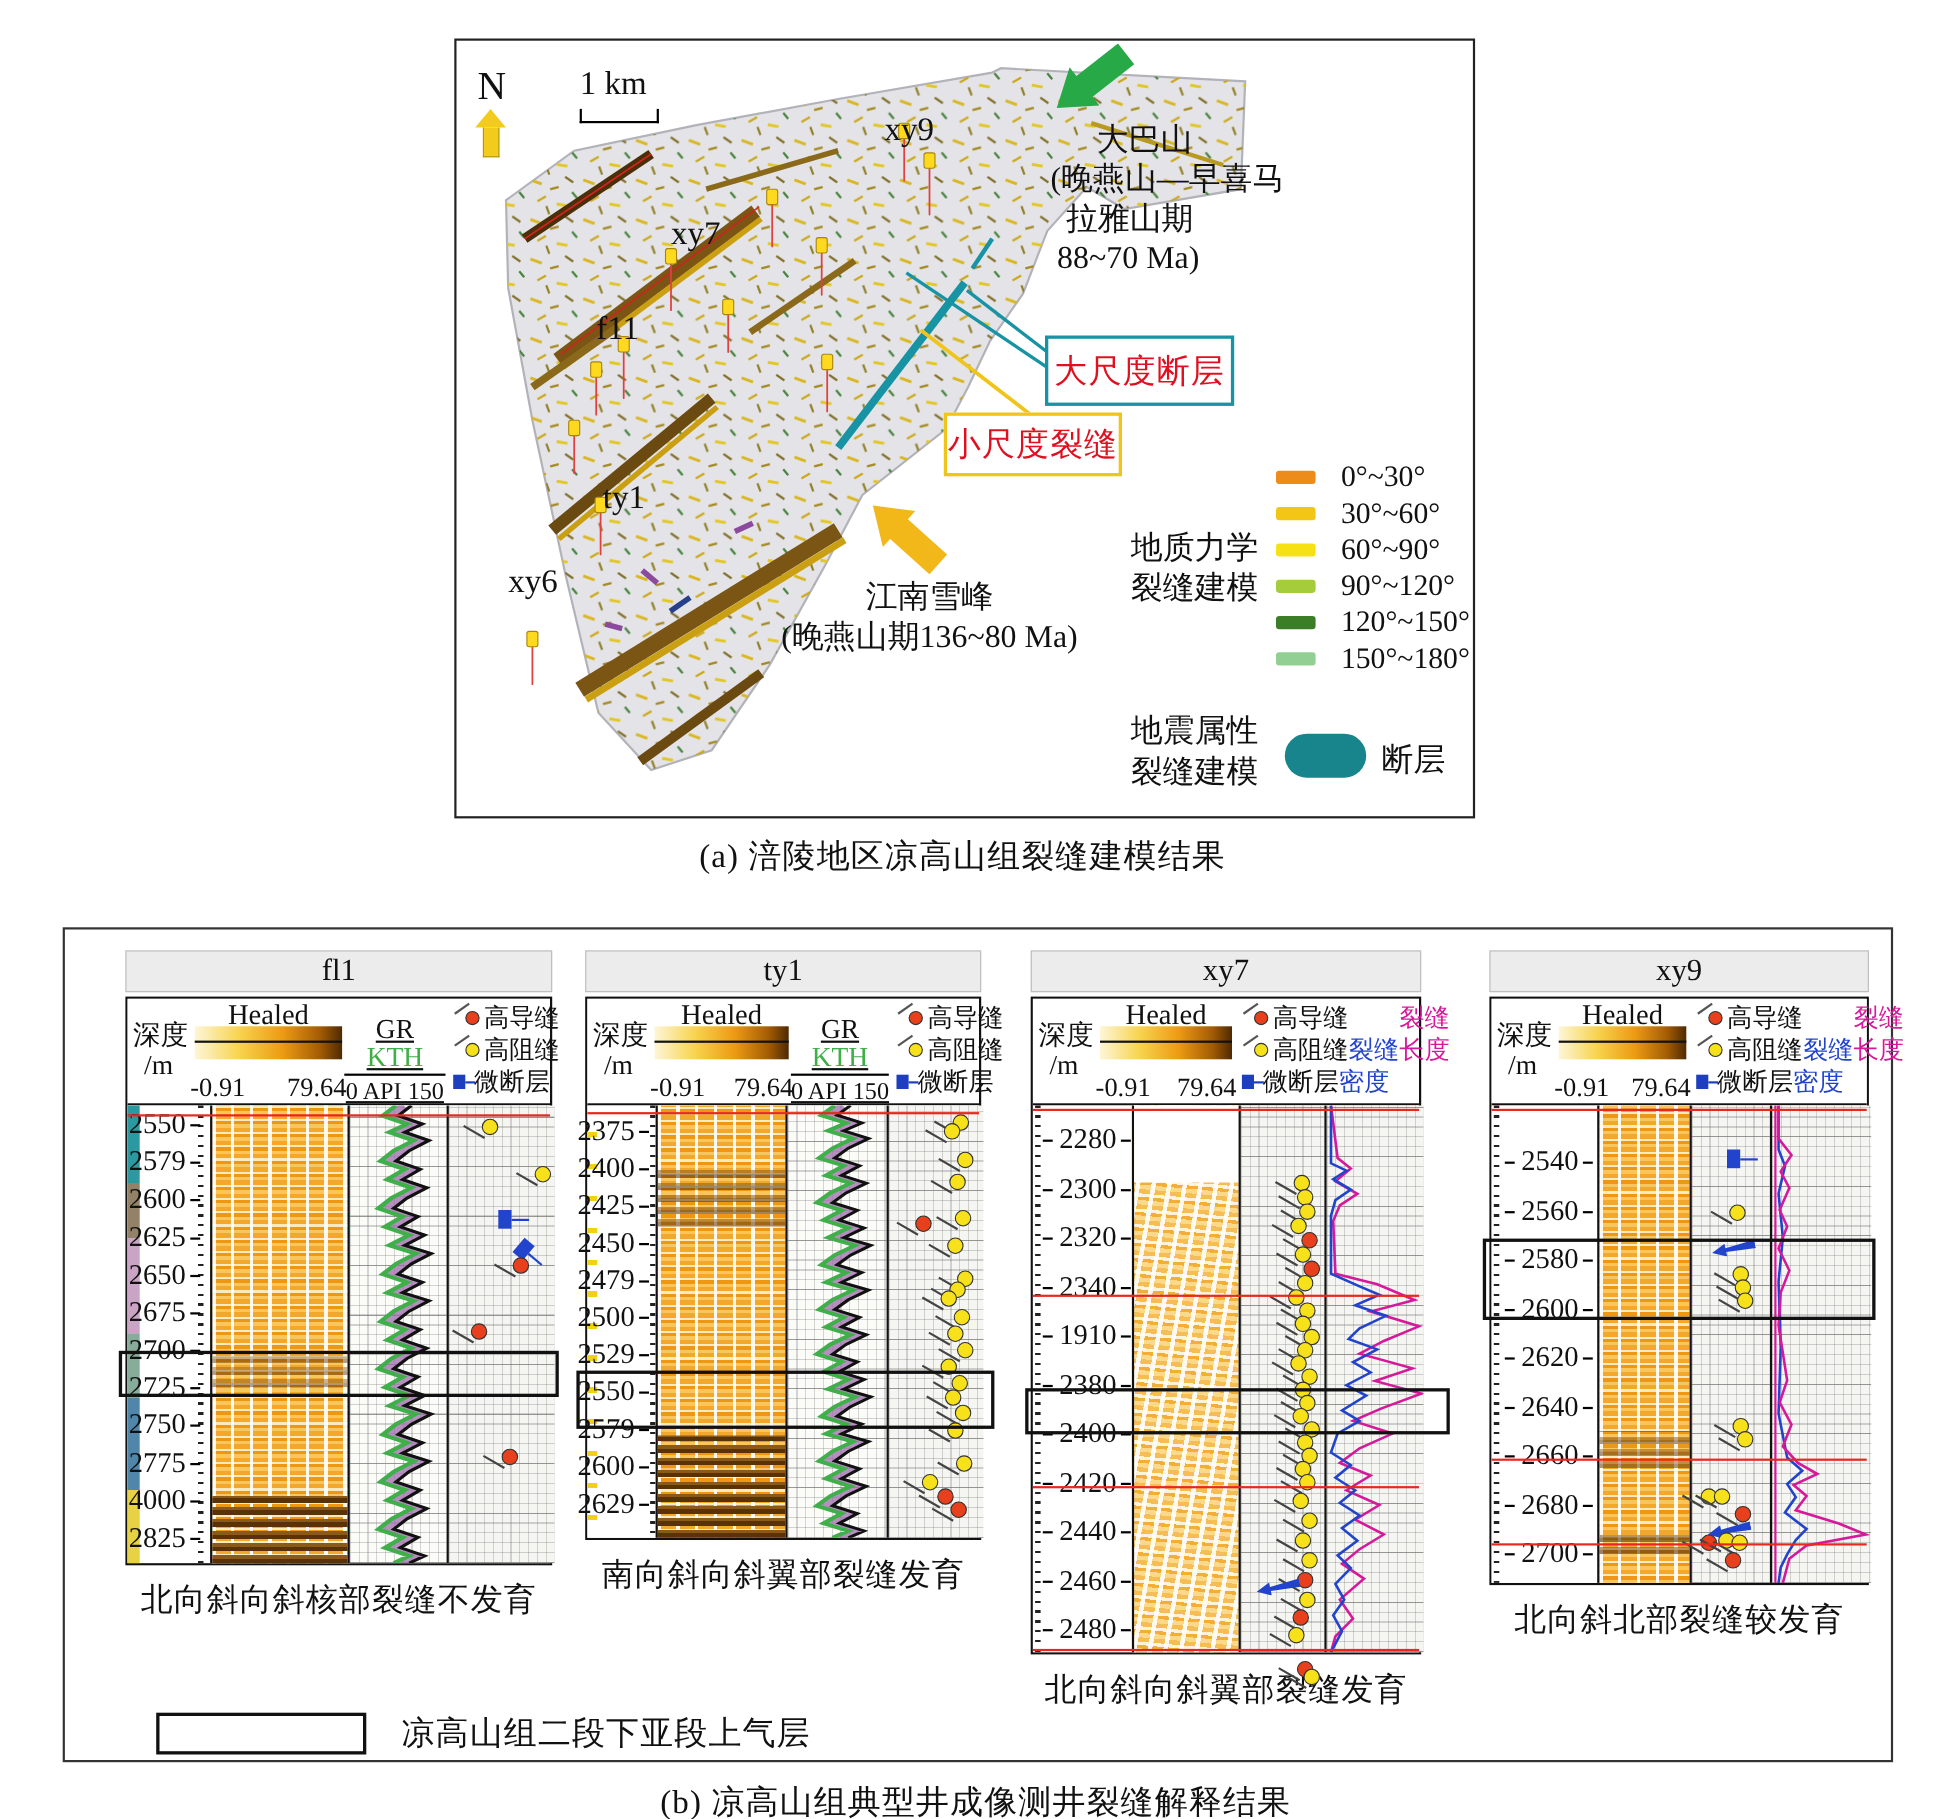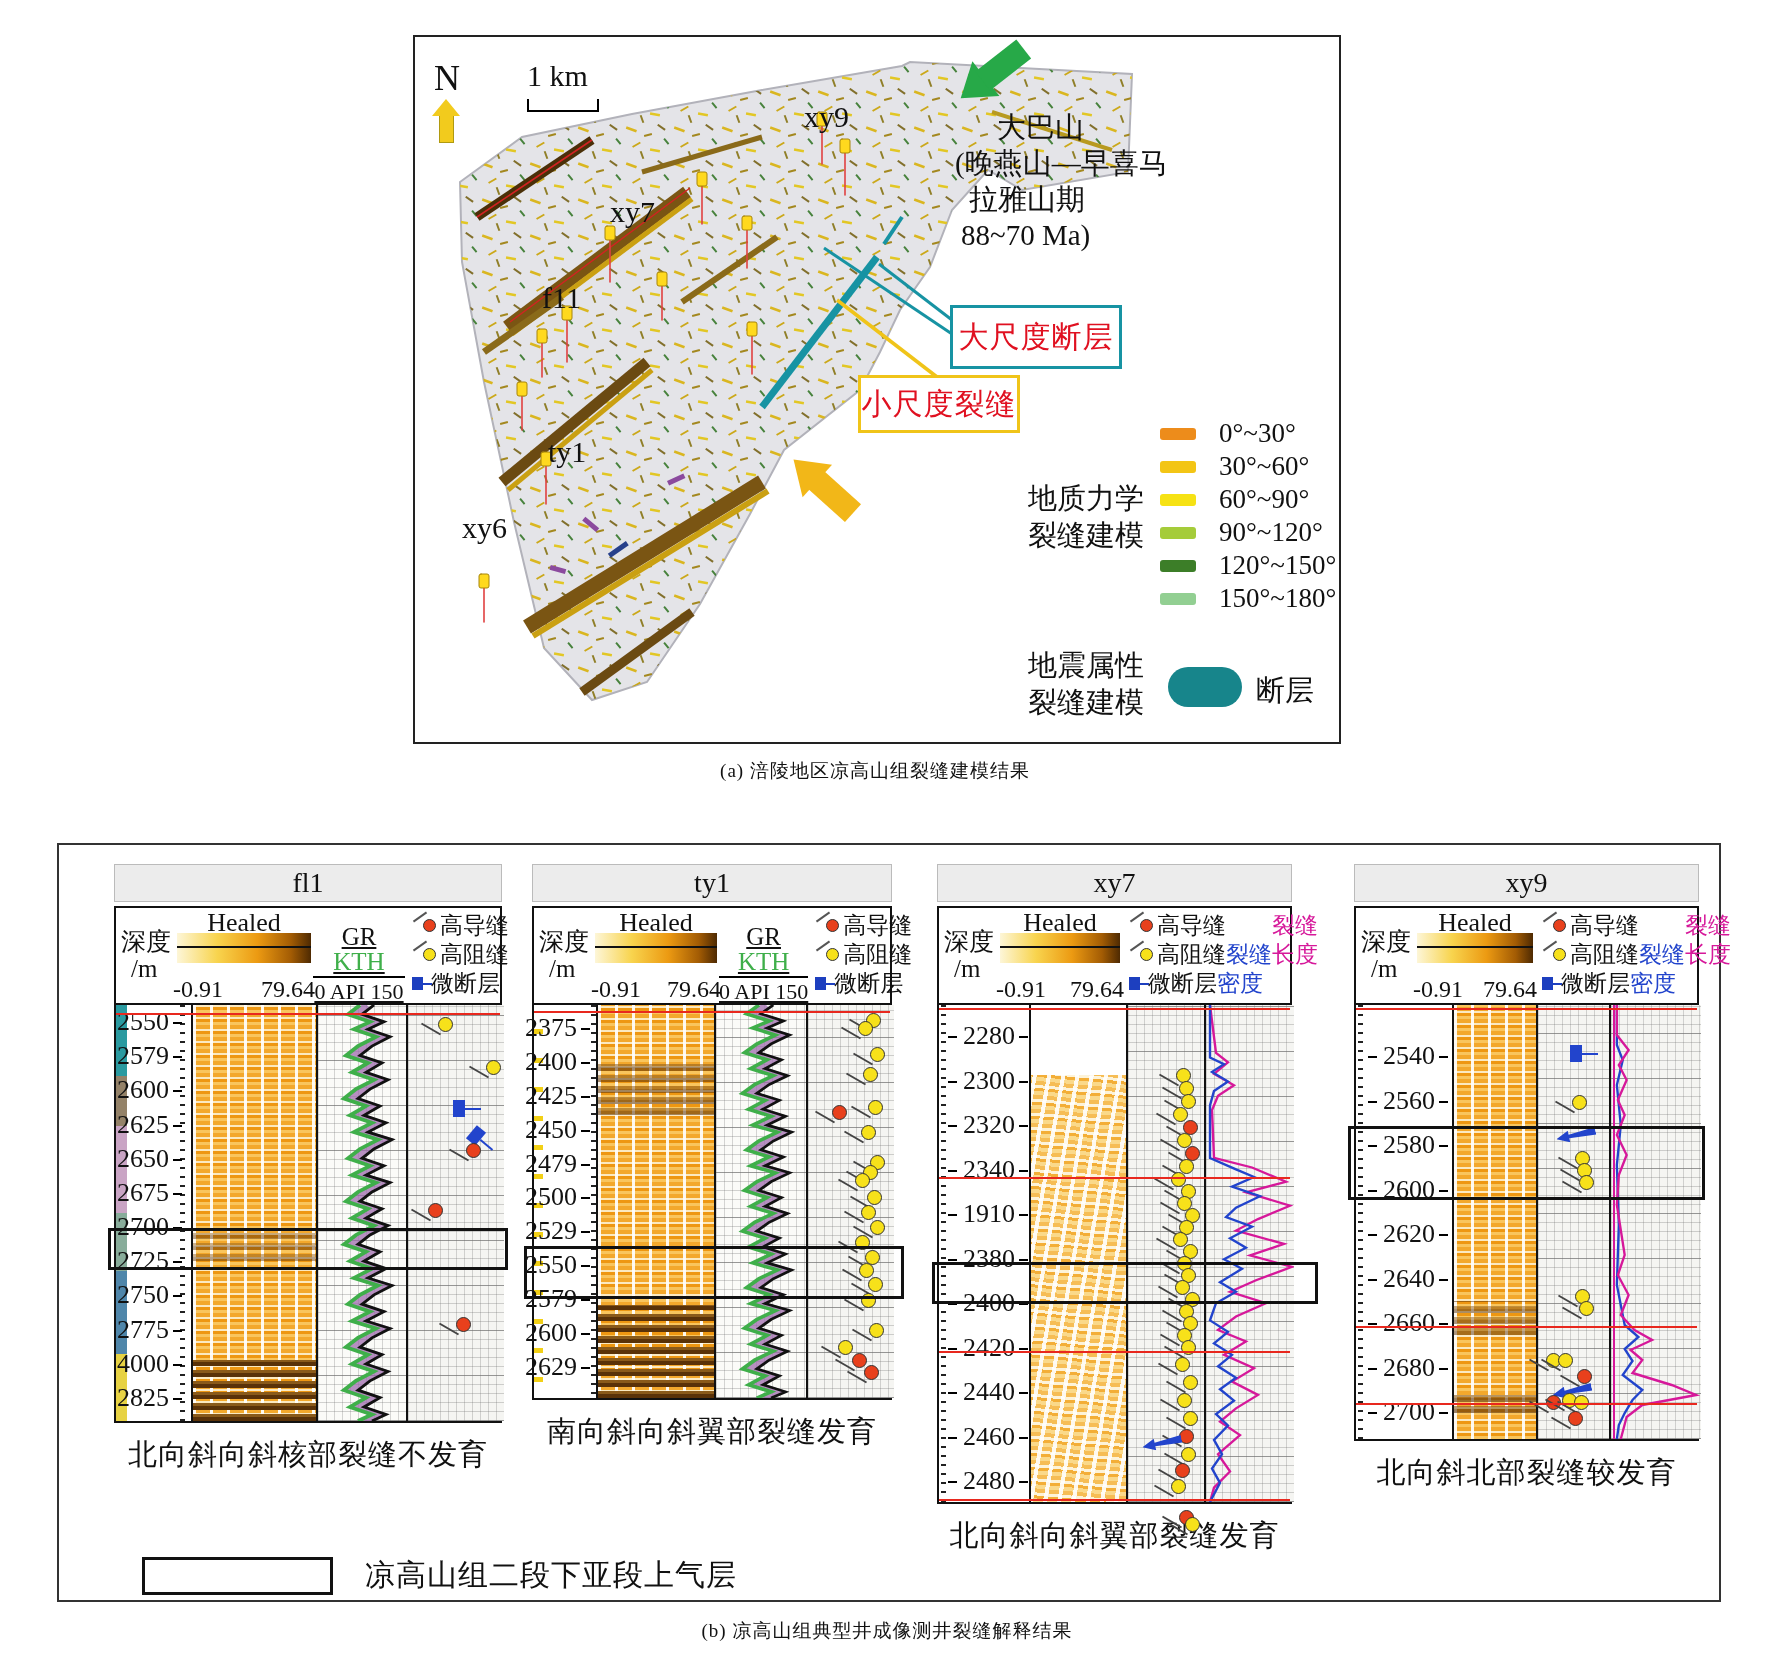--- a/index.html
+++ b/index.html
@@ -252,6 +252,10 @@
           <div class="hd"></div>
           <div class="sh"></div>
         </div>
+      <div class="txt-jiangnan">
+        <div>江南雪峰</div>
+        <div>(晚燕山期136~80 Ma)</div>
+      </div>
 
       <div class="lg-geo-label">
         <div>地质力学</div>

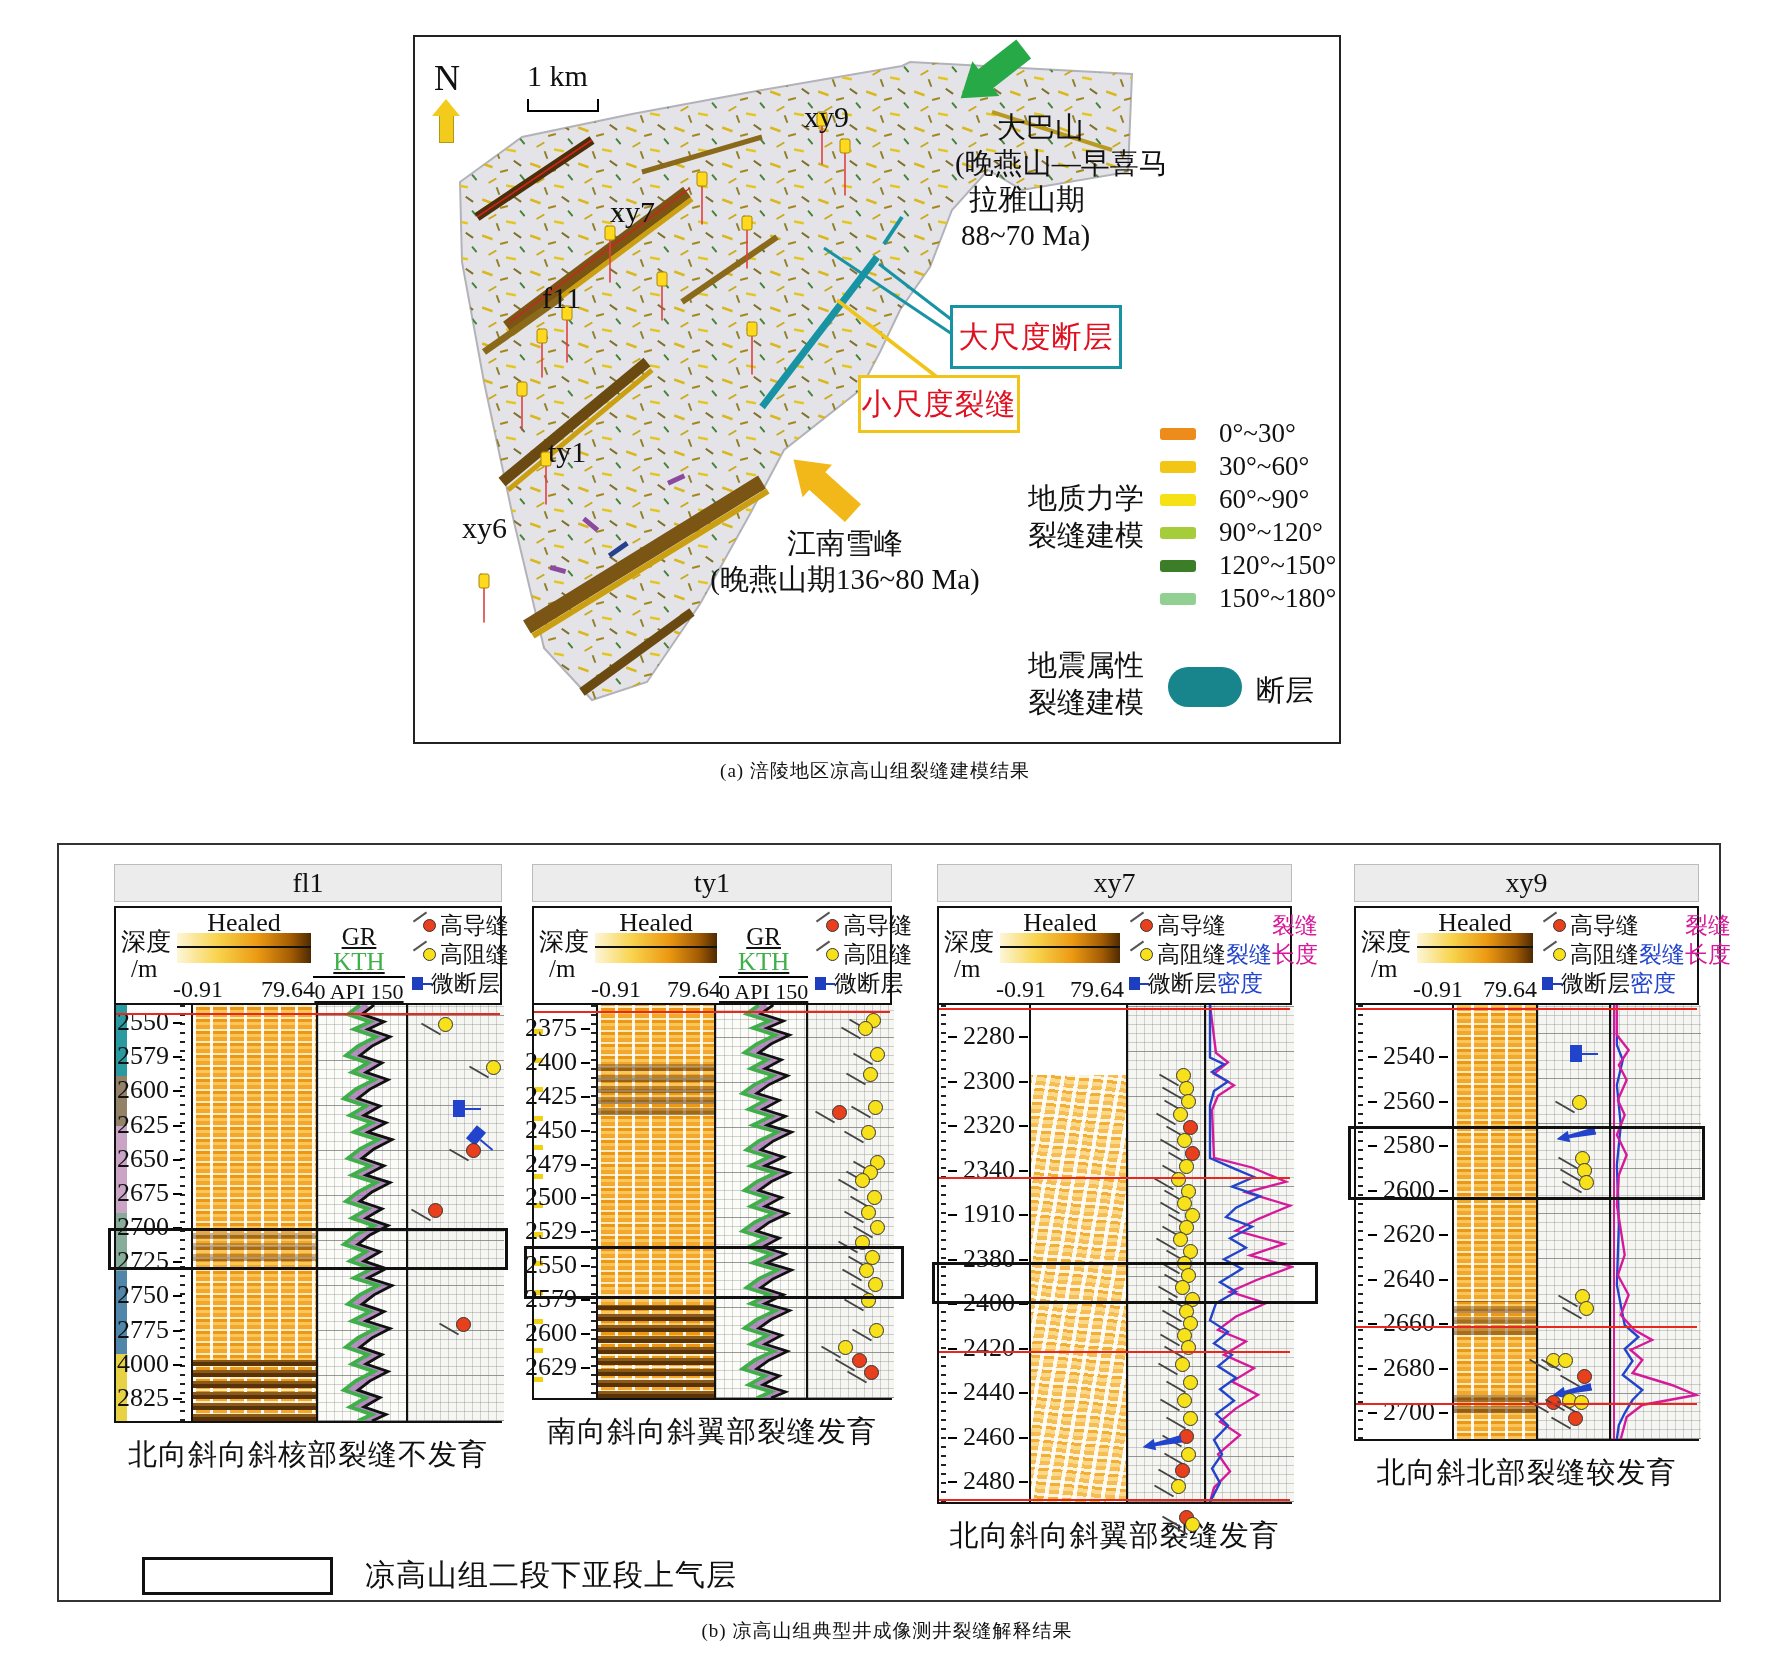--- a/index.html
+++ b/index.html
@@ -10,7 +10,7 @@
   
   .panel-a{position:absolute;left:413px;top:35px;width:924px;}
   .pa-box{position:relative;width:924px;height:705px;border:2px solid #222;background:#fff;}
-  .caption{ text-align:center;font-size:19px;margin-top:14px;letter-spacing:1px;}
+  .caption{ text-align:center;font-size:30px;margin-top:14px;letter-spacing:1px;}
 
   .north-label{position:absolute;left:19px;top:20px;font-size:36px;}
   .n-arr{position:absolute;left:16px;top:62px;width:30px;}

